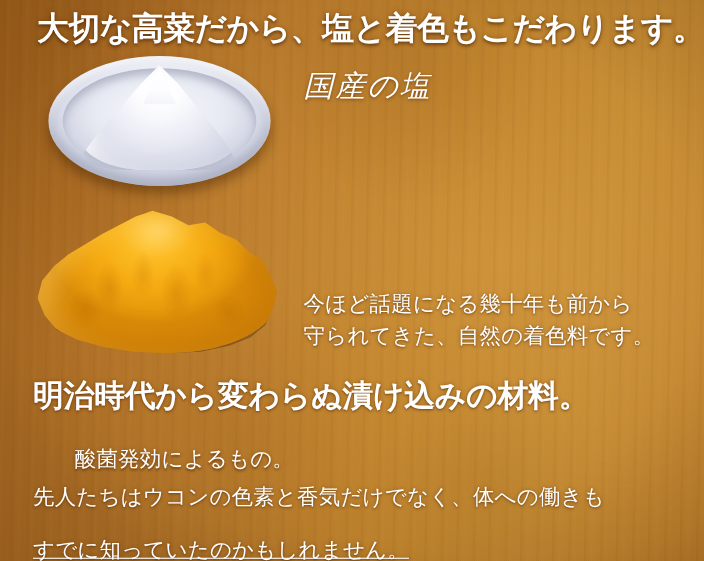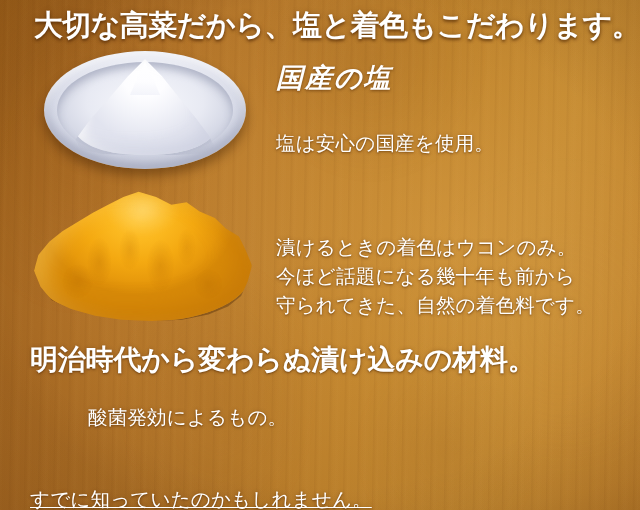--- a/index.html
+++ b/index.html
@@ -110,7 +110,7 @@
     font-family: "DejaVu Serif", "Liberation Serif", serif;
     font-size: 27px;
     font-style: italic;
-    font-weight: bold;
+    font-weight: normal;
     letter-spacing: 2px;
     text-shadow: 0 1px 3px rgba(70,32,0,0.60);
   }

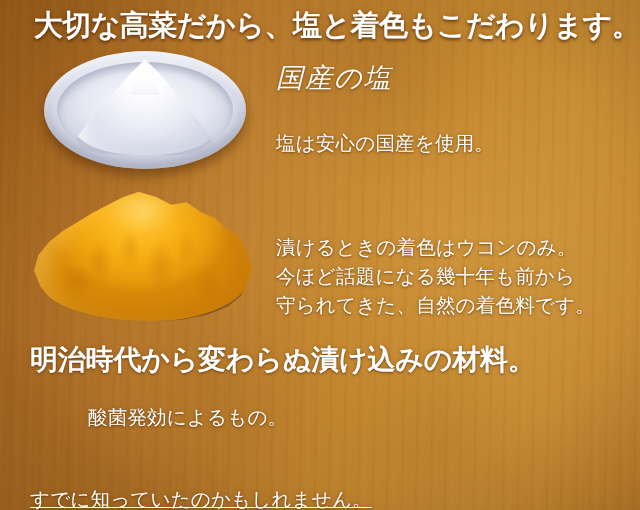--- a/index.html
+++ b/index.html
@@ -275,7 +275,6 @@
   </div>
 
   <div class="txt brush-heading" style="left:276px; top:60px;">国産の塩</div>
-  <div class="txt body-line" style="left:276px; top:130px;">塩は安心の国産を使用。</div>
 
   <div id="turmeric-photo">
     <div id="turmeric-mound">

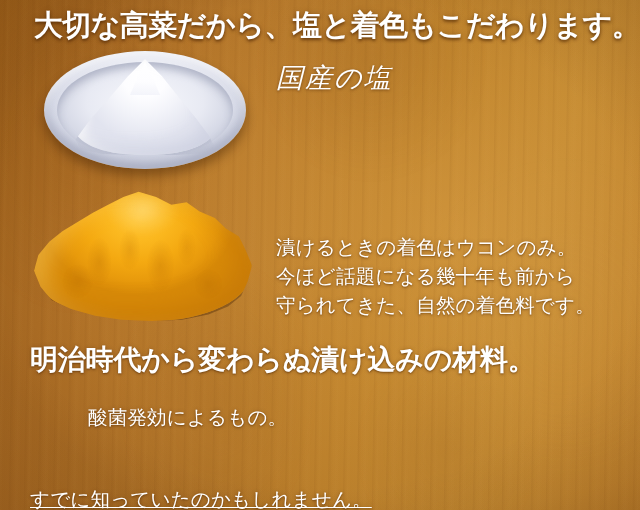--- a/index.html
+++ b/index.html
@@ -283,7 +283,6 @@
     </div>
   </div>
 
-  <div class="txt body-line" style="left:276px; top:234px;">漬けるときの着色はウコンのみ。</div>
   <div class="txt body-line" style="left:276px; top:263px;">今ほど話題になる幾十年も前から</div>
   <div class="txt body-line" style="left:276px; top:292px;">守られてきた、自然の着色料です。</div>
 

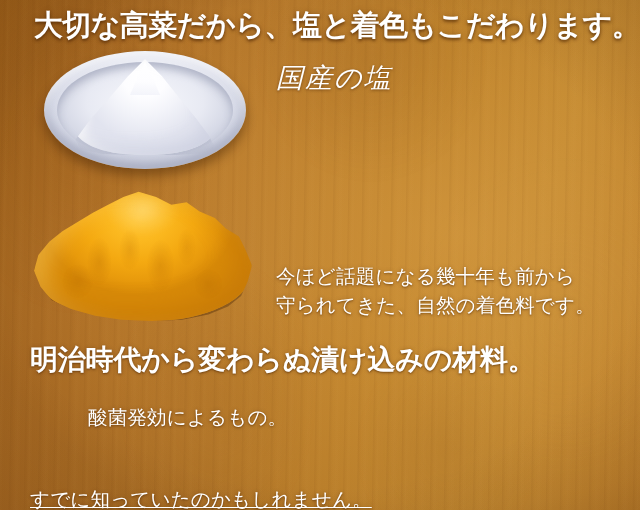--- a/index.html
+++ b/index.html
@@ -287,7 +287,7 @@
   <div class="txt body-line" style="left:276px; top:292px;">守られてきた、自然の着色料です。</div>
 
   <div class="txt section-heading" style="left:30px; top:341px;">明治時代から変わらぬ漬け込みの材料。</div>
-  <div class="txt body-line" style="left:46px; top:404px;padding-left:42px;">酸菌発効によるもの。</div>
+  <div class="txt body-line" style="left:26px; top:404px;padding-left:42px;">酸菌発効によるもの。</div>
   <div class="txt body-line" style="left:30px; top:486px;text-decoration:underline;">すでに知っていたのかもしれません。</div>
 
 </div>

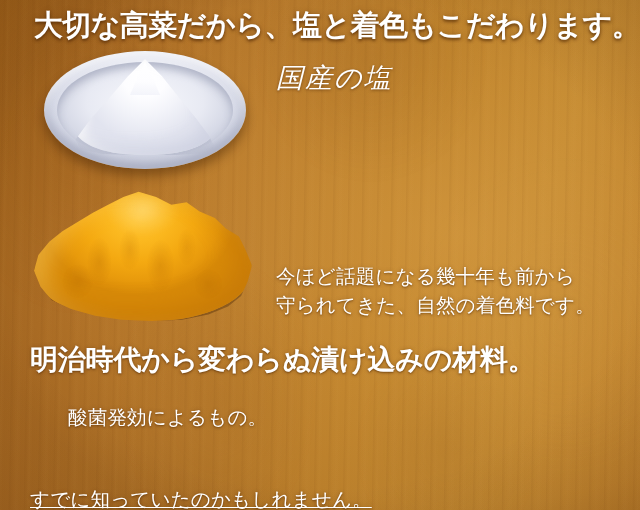--- a/index.html
+++ b/index.html
@@ -288,6 +288,7 @@
 
   <div class="txt section-heading" style="left:30px; top:341px;">明治時代から変わらぬ漬け込みの材料。</div>
   <div class="txt body-line" style="left:26px; top:404px;padding-left:42px;">酸菌発効によるもの。</div>
+  <div class="txt body-line" style="left:30px; top:438px;">先人たちはウコンの色素と香気だけでなく、体への働きも</div>
   <div class="txt body-line" style="left:30px; top:486px;text-decoration:underline;">すでに知っていたのかもしれません。</div>
 
 </div>

